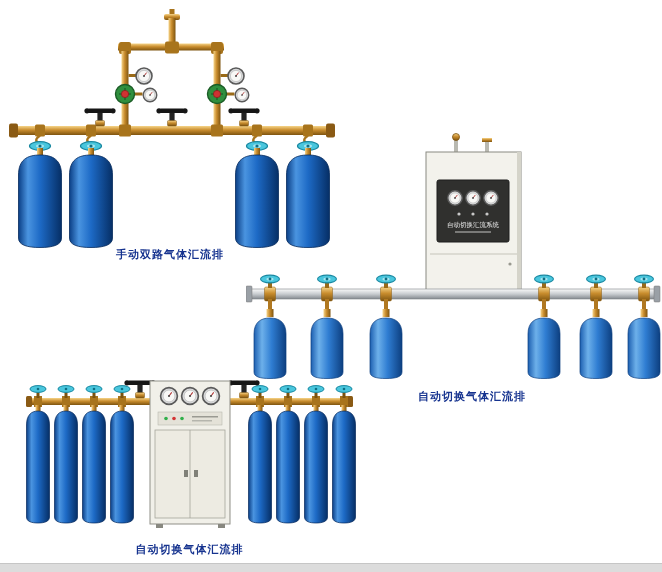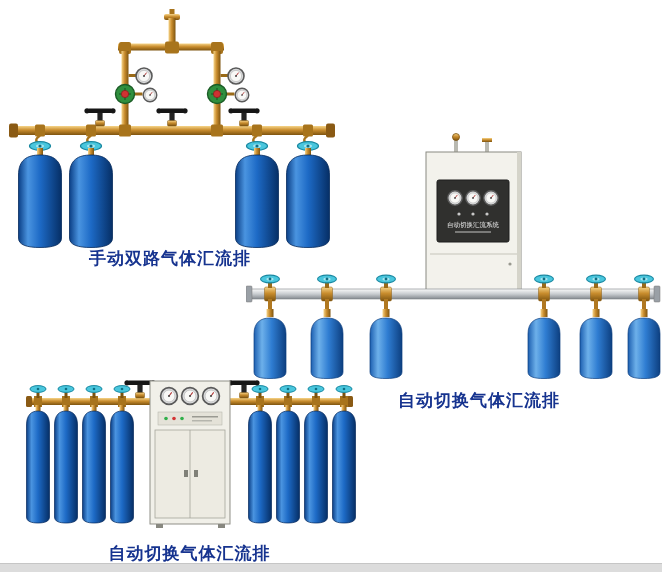--- a/index.html
+++ b/index.html
@@ -13,7 +13,7 @@
   .illus{position:absolute;}
   .caption{
     position:absolute;
-    font-size:17px;
+    font-size:11px;
     font-weight:bold;
     color:#16338f;
     letter-spacing:1px;

